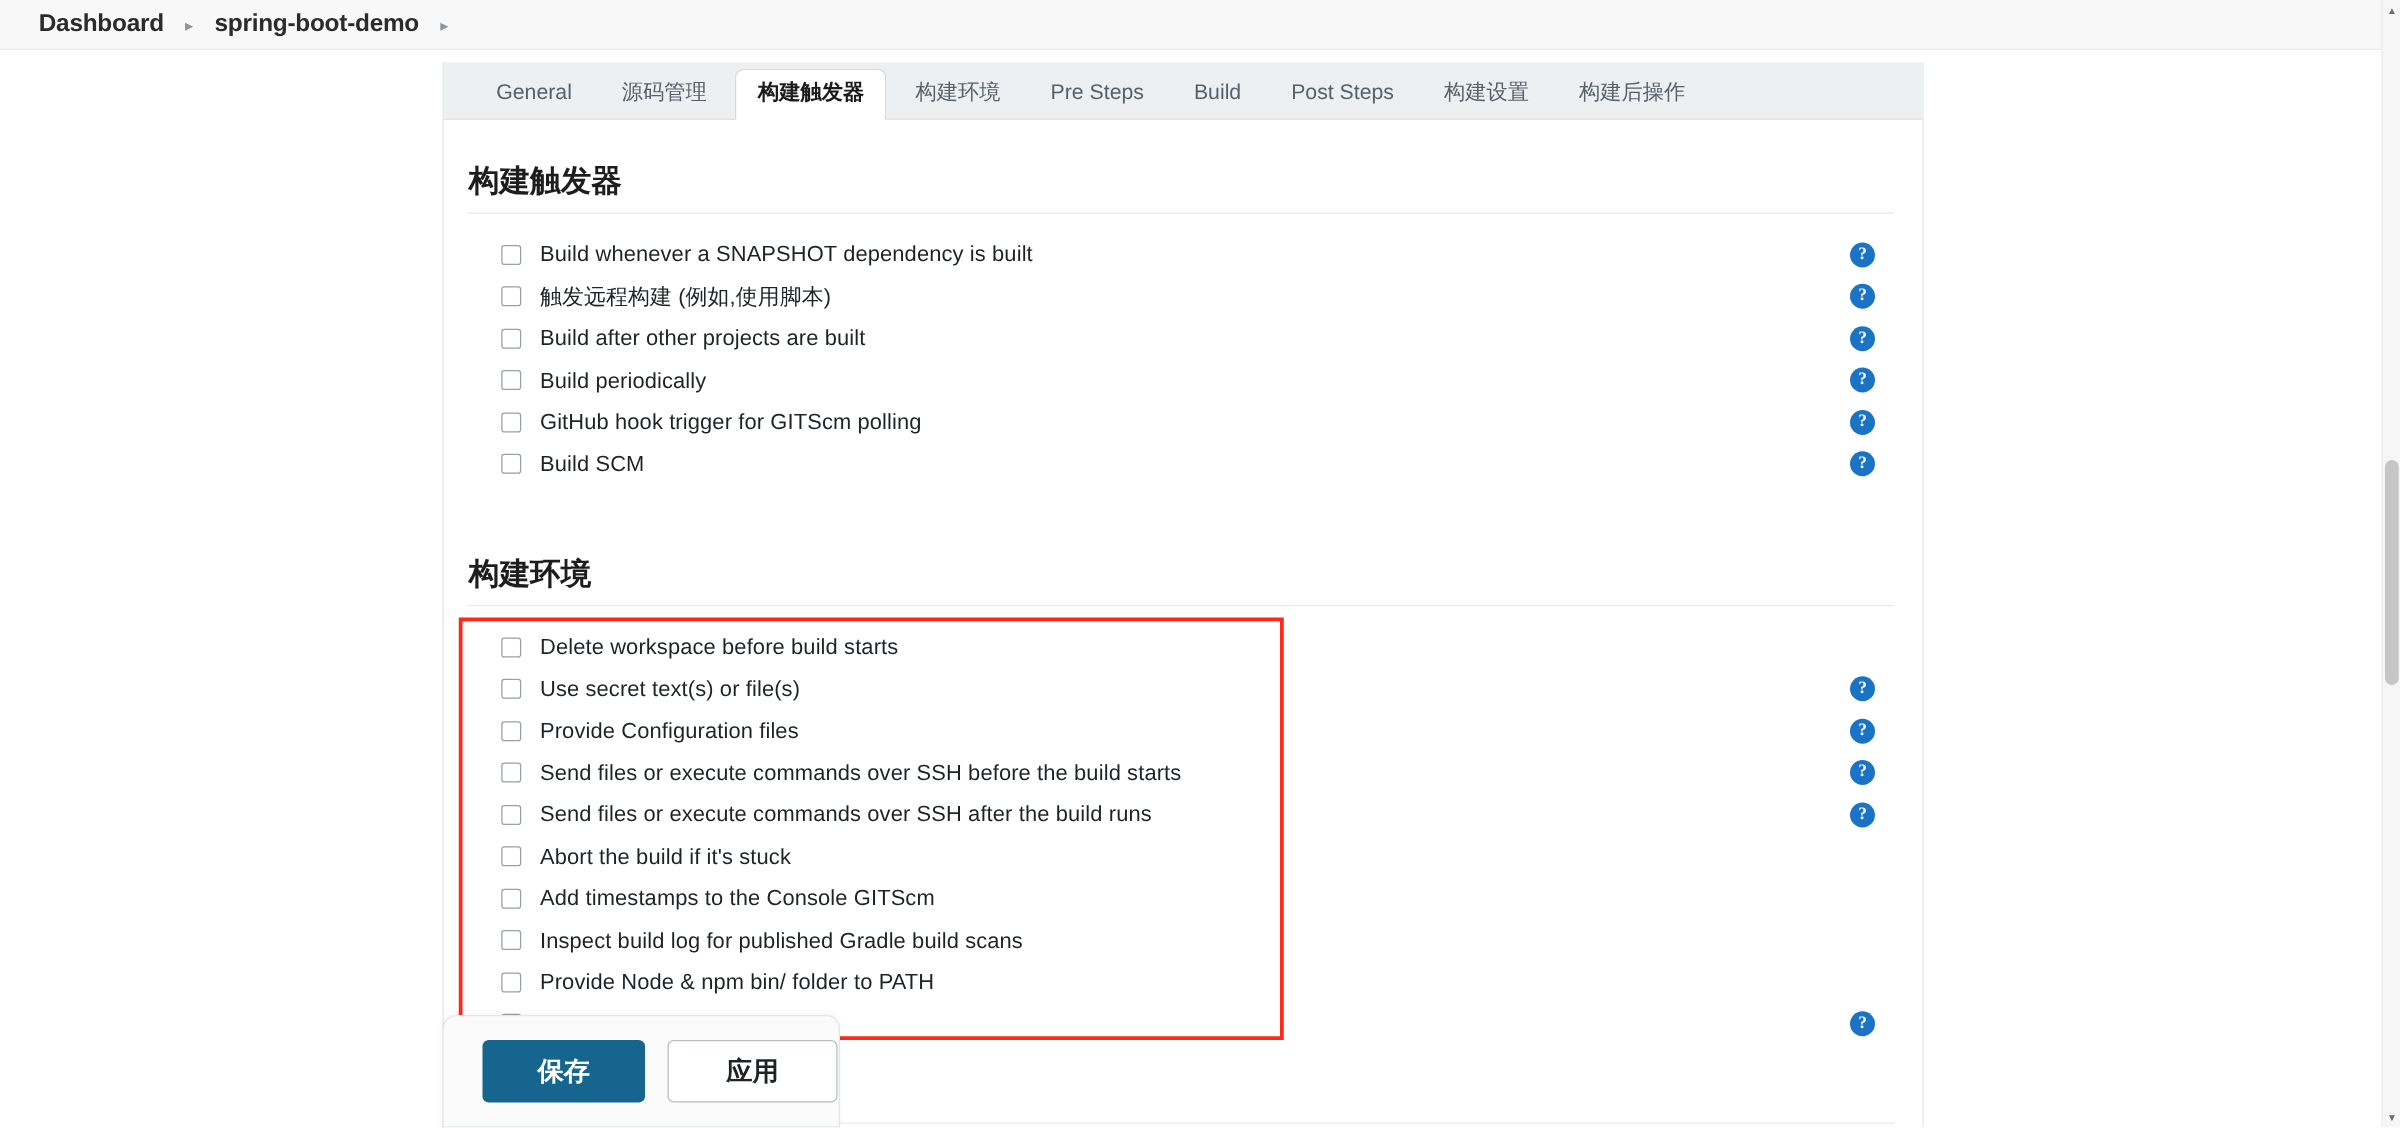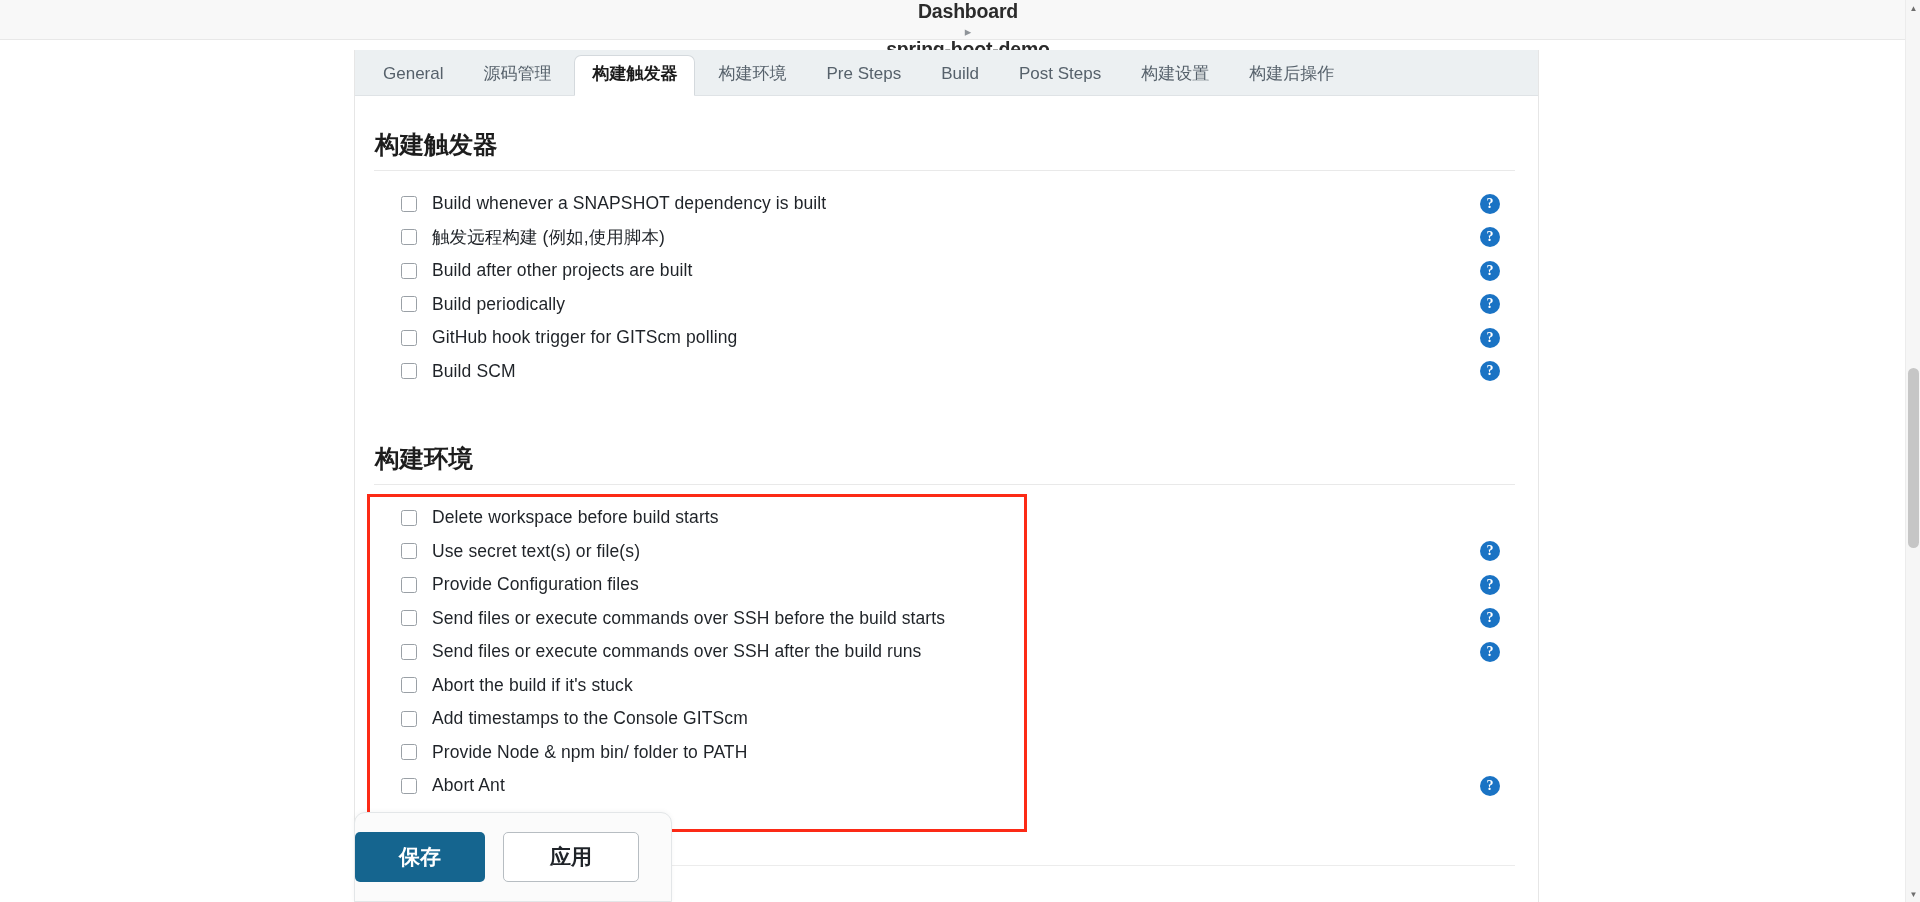--- a/index.html
+++ b/index.html
@@ -29,7 +29,6 @@
     display: flex;
     align-items: center;
     padding-left: 31px;
-    flex-direction: column;
   }
   .crumb {
     font-size: 19.5px;

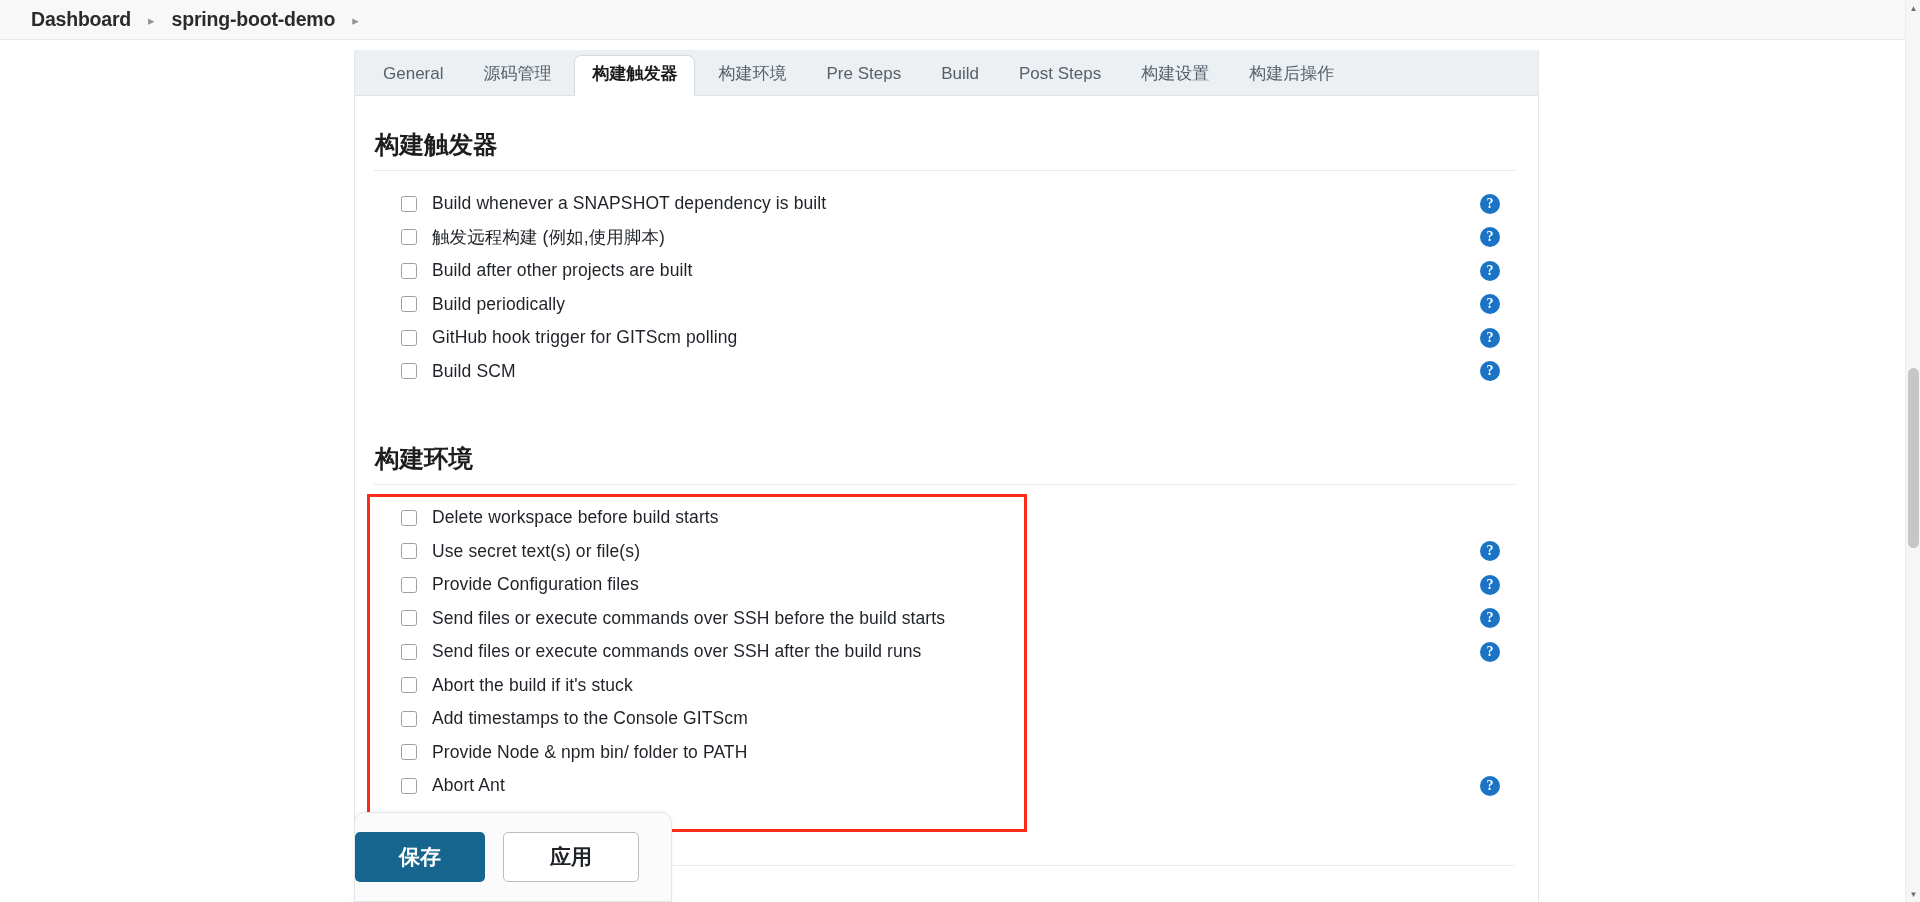--- a/index.html
+++ b/index.html
@@ -64,7 +64,7 @@
     background: #ecf0f2;
     display: flex;
     align-items: flex-end;
-    padding-left: 8px;
+    padding-left: 22px;
     border-bottom: 1px solid #dfe3e6;
   }
   .tab {

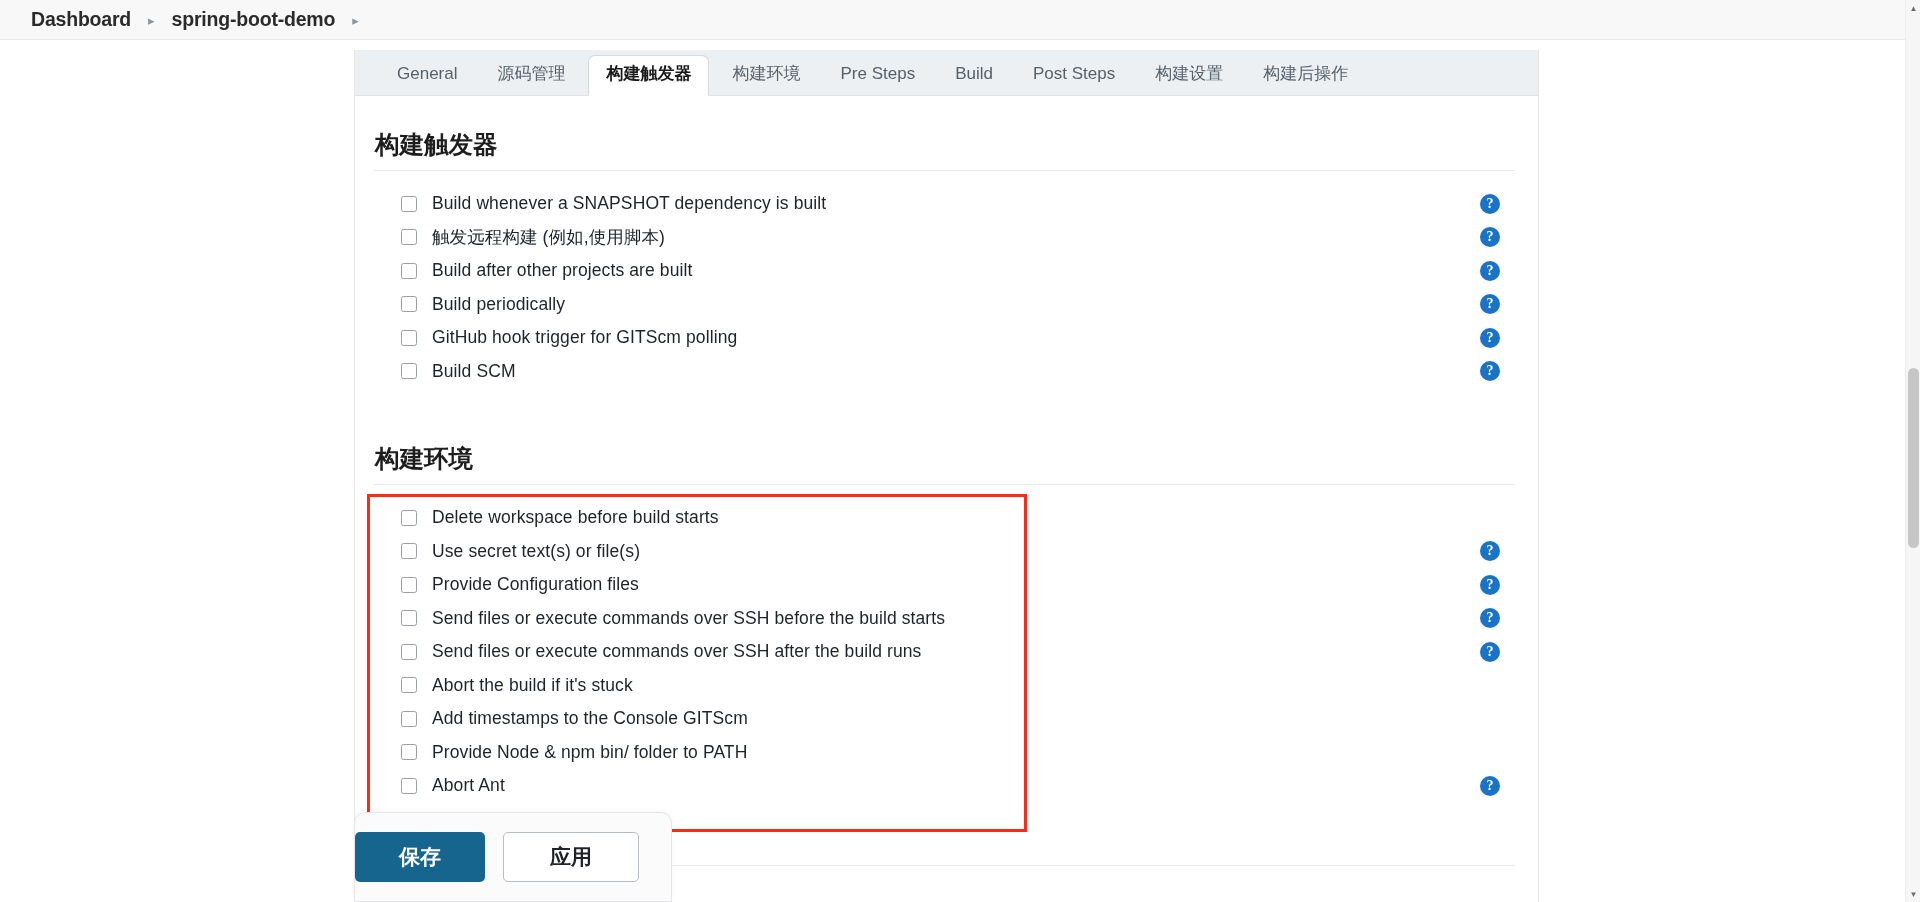--- a/index.html
+++ b/index.html
@@ -353,6 +353,10 @@
           </div>
           <div class="check-row">
             <span class="cbox"></span>
+            <span class="clabel">Inspect build log for published Gradle build scans</span>
+          </div>
+          <div class="check-row">
+            <span class="cbox"></span>
             <span class="clabel">Provide Node &amp; npm bin/ folder to PATH</span>
           </div>
           <div class="check-row">

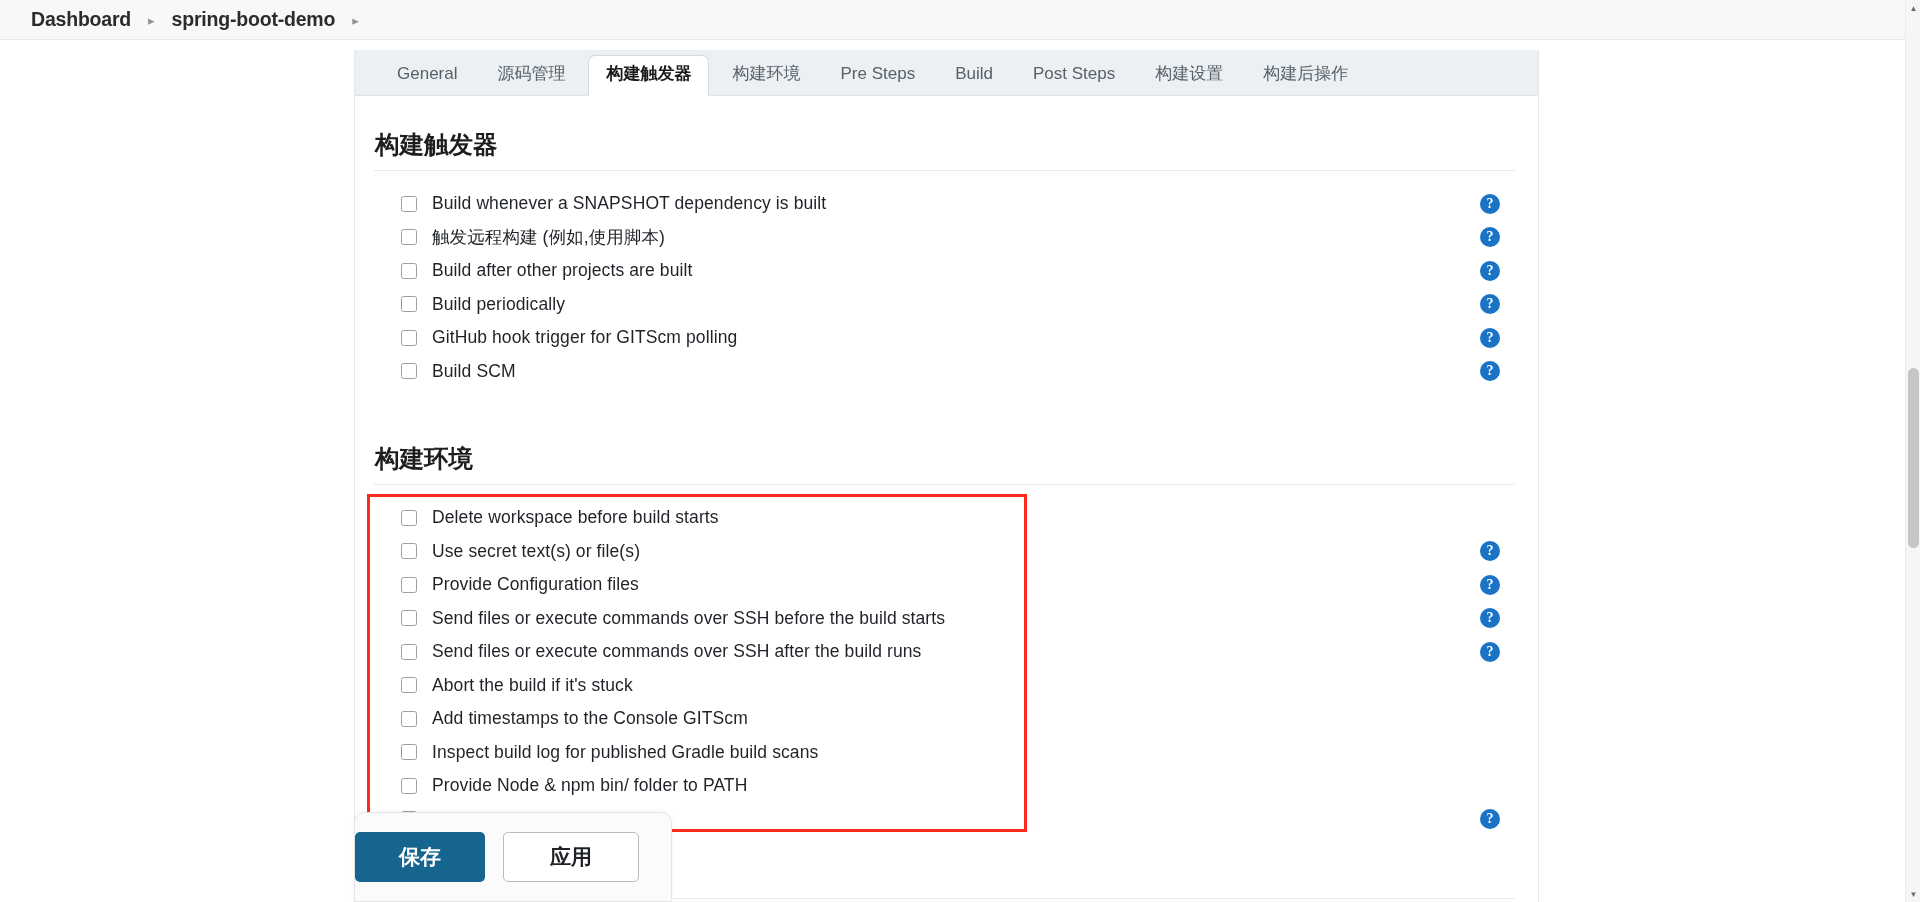--- a/index.html
+++ b/index.html
@@ -193,6 +193,7 @@
     box-shadow: 0 -1px 5px rgba(0,0,0,0.04);
     display: flex;
     align-items: center;
+    padding-left: 31px;
     z-index: 20;
   }
   .btn {

